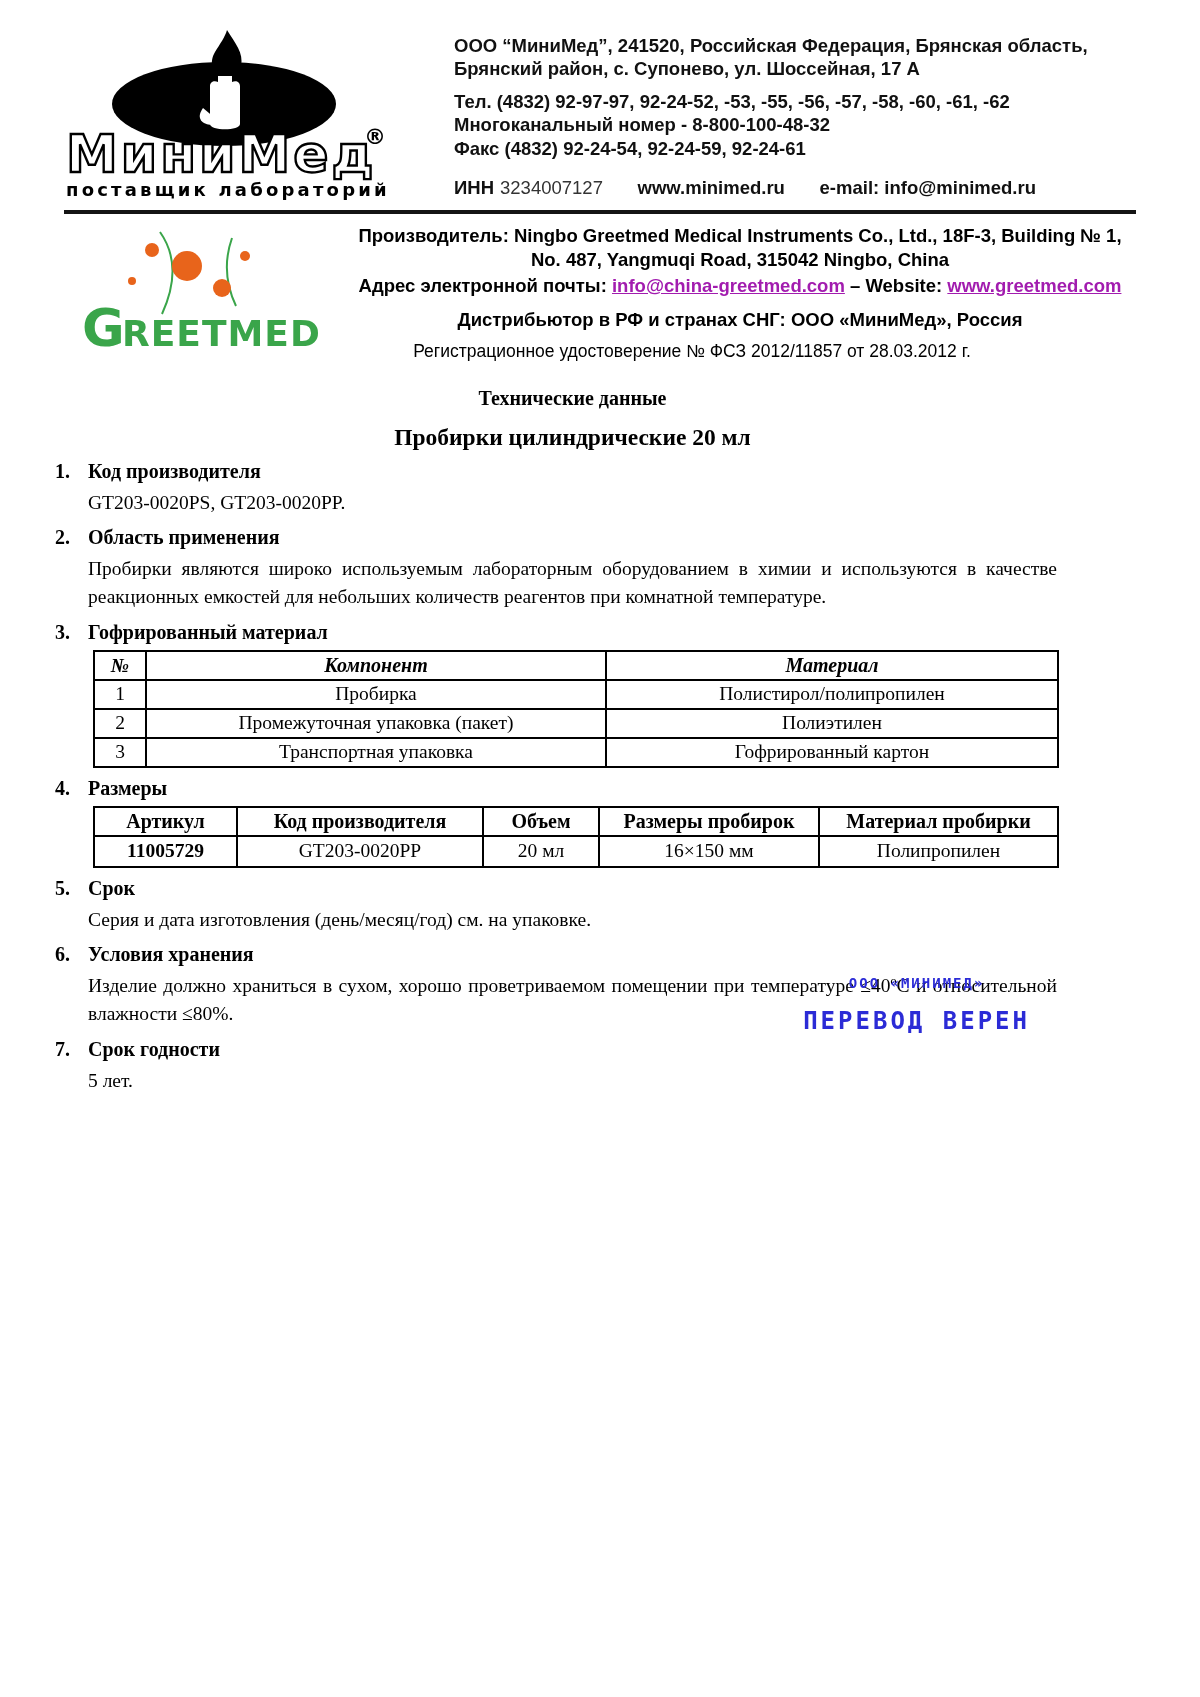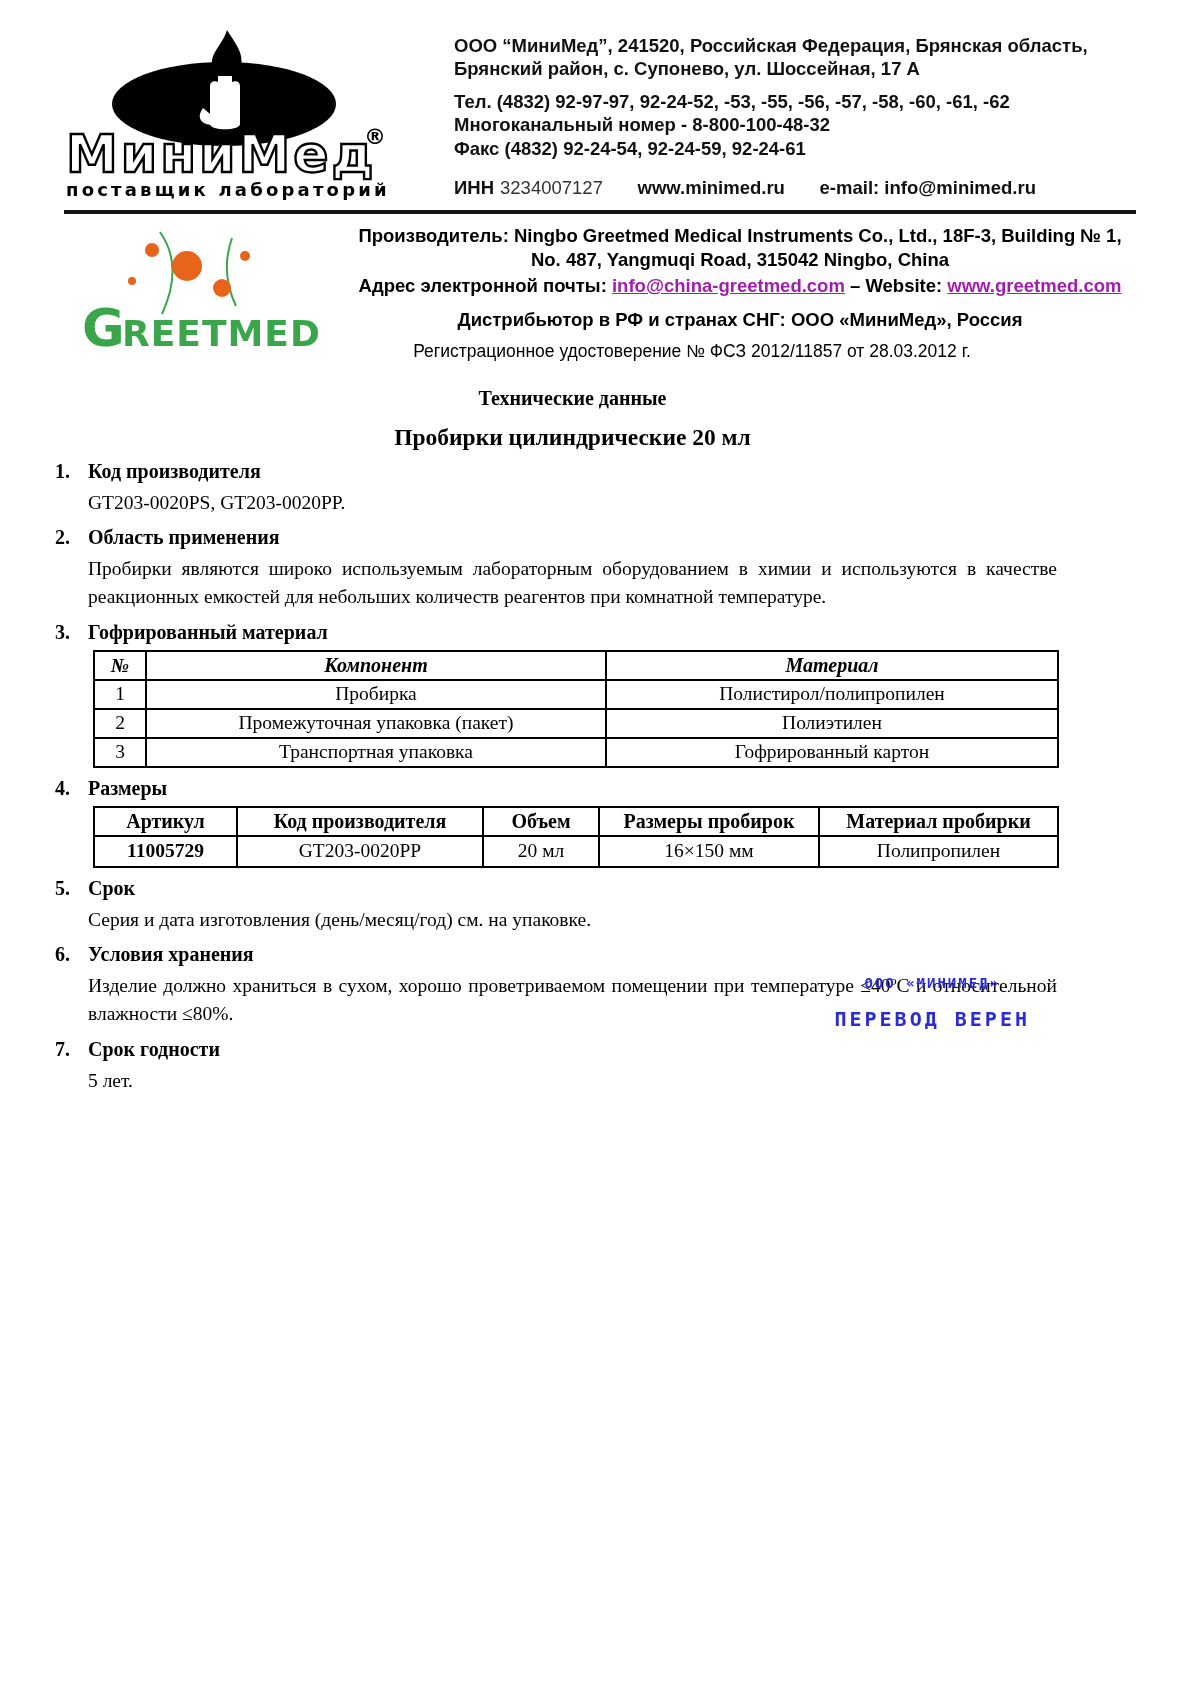--- a/index.html
+++ b/index.html
@@ -125,7 +125,7 @@
     pointer-events:none;
   }
   .stamp-line1 { font-size:14px; letter-spacing:2px; }
-  .stamp-line2 { font-size:20px; letter-spacing:3px; margin-top:16px; }
+  .stamp-line2 { font-size:24px; letter-spacing:3px; margin-top:16px; }
 </style>
 </head>
 <body>

